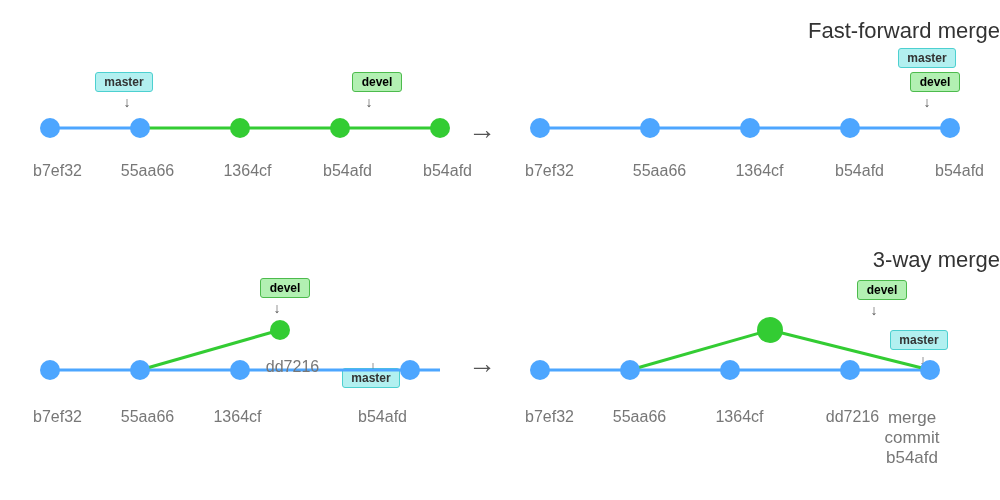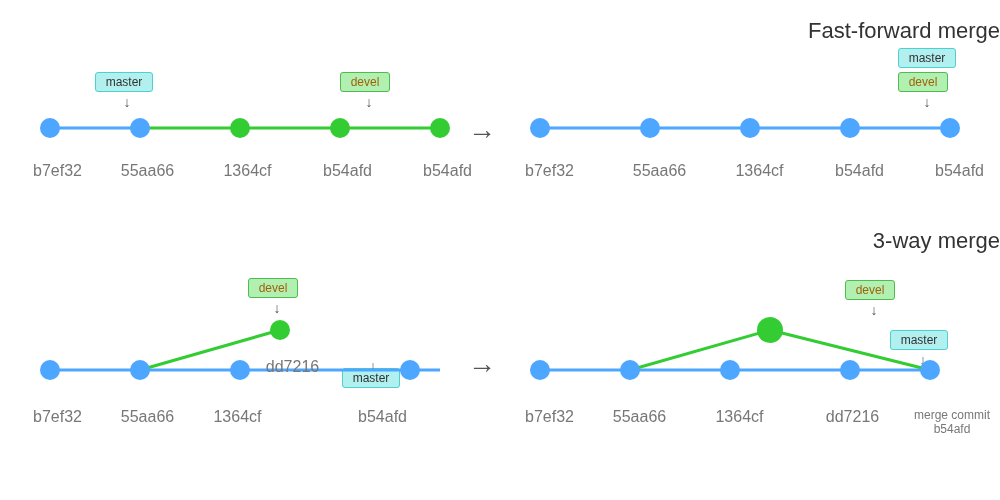--- a/index.html
+++ b/index.html
@@ -27,6 +27,7 @@
       font-size: 12px;
       position: absolute;
       text-align: center;
+      font-weight: bold;
     }
 
     .label-master {

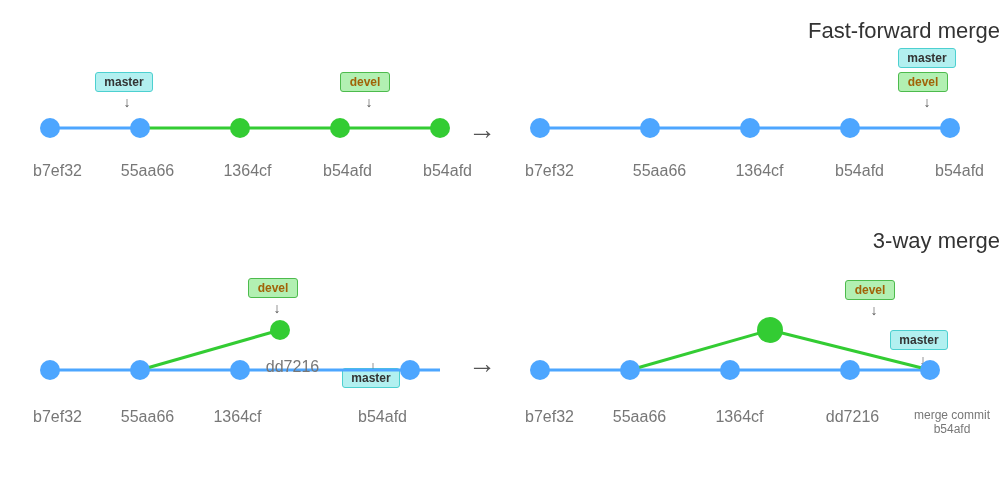--- a/index.html
+++ b/index.html
@@ -39,7 +39,8 @@
     .label-devel {
       background: #b2f0b2;
       border-color: #4dbb4d;
-      color: #a16207;
+      color: #000000;
+      margin-left: 12px;
     }
 
     .arrow-down {

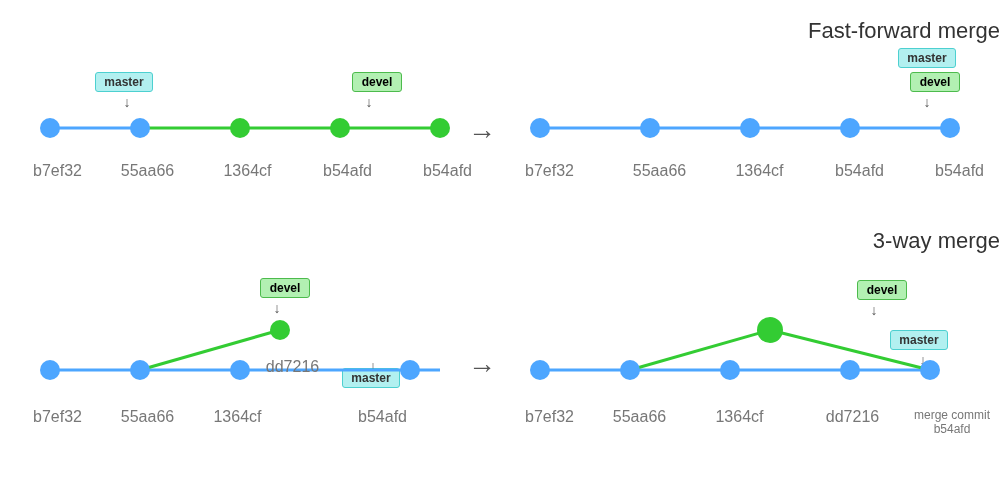--- a/index.html
+++ b/index.html
@@ -136,7 +136,7 @@
 <div class="commit-label" style="top: 162px; left: 832px; width: 55px;">b54afd</div>
 <div class="commit-label" style="top: 162px; left: 932px; width: 55px;">b54afd</div>
 
-<div class="page-title" style="top: 228px; left: 0; width: 1000px;">3-way merge</div>
+<div class="page-title" style="top: 247px; left: 0; width: 1000px;">3-way merge</div>
 
 <div class="label-box label-devel" style="top: 278px; left: 248px; width: 50px;">devel</div>
 

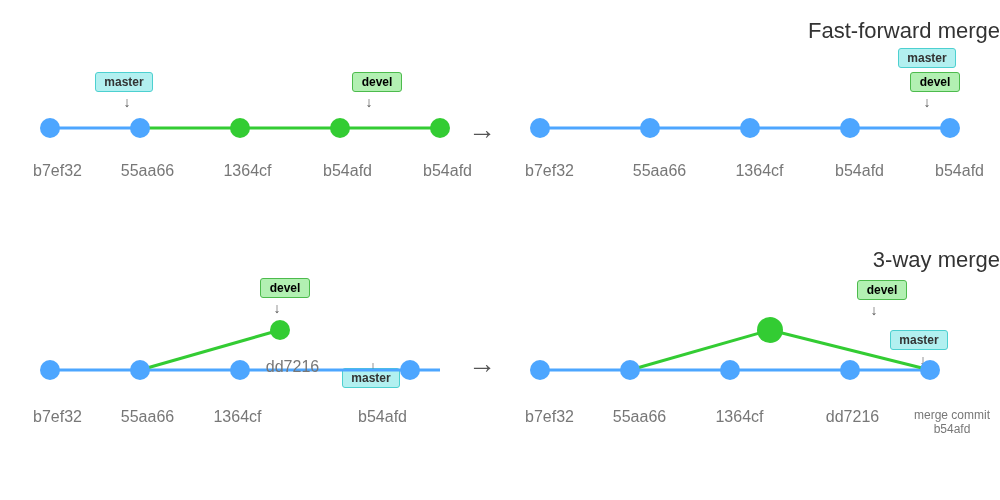--- a/index.html
+++ b/index.html
@@ -204,7 +204,7 @@
 <div class="commit-label" style="top: 408px; left: 712px; width: 55px;">1364cf</div>
 <div class="commit-label" style="top: 408px; left: 825px; width: 55px;">dd7216</div>
 
-<div class="commit-label" style="top: 408px; left: 912px; width: 80px; font-size: 12px;">
+<div class="commit-label" style="top: 408px; left: 872px; width: 80px; font-size: 17px;">
   <span>merge commit</span>
   <br>
   <span>b54afd</span>

